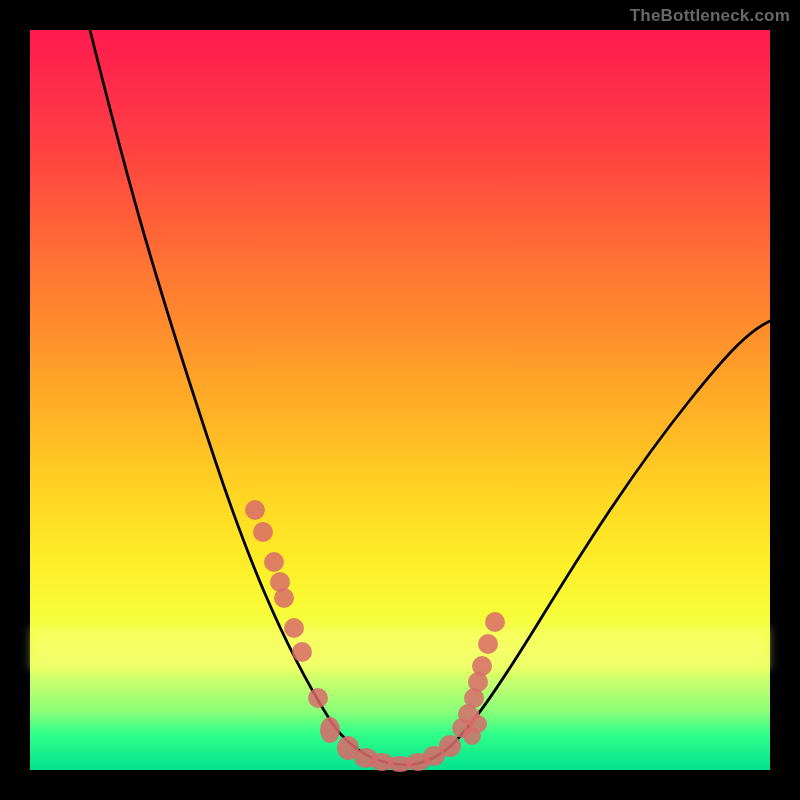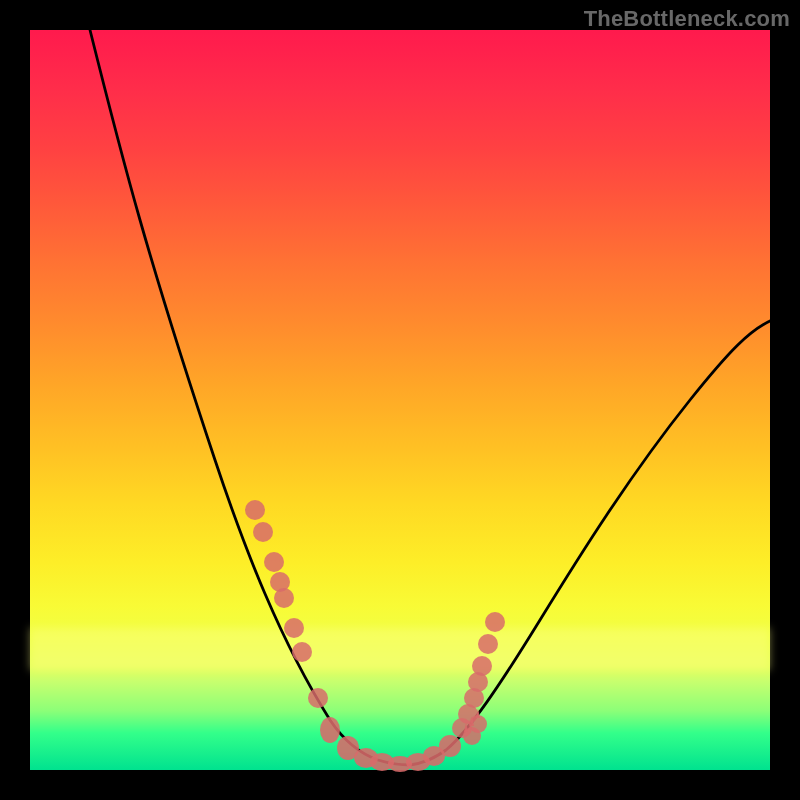--- a/index.html
+++ b/index.html
@@ -45,7 +45,7 @@
     position: absolute;
     top: 6px;
     right: 10px;
-    font-size: 22px;
+    font-size: 17px;
     font-weight: 600;
     color: #686868;
     letter-spacing: 0.2px;

